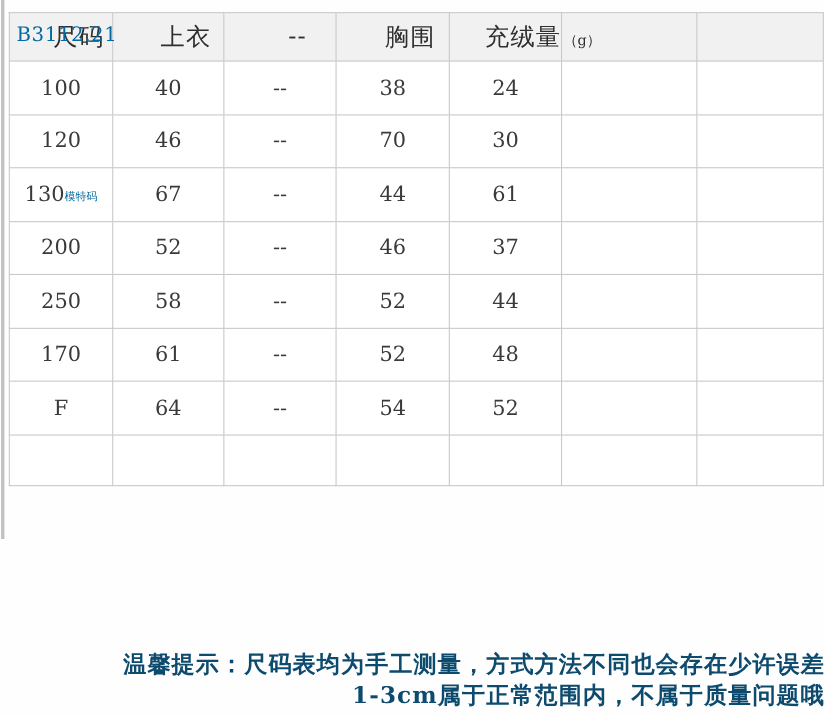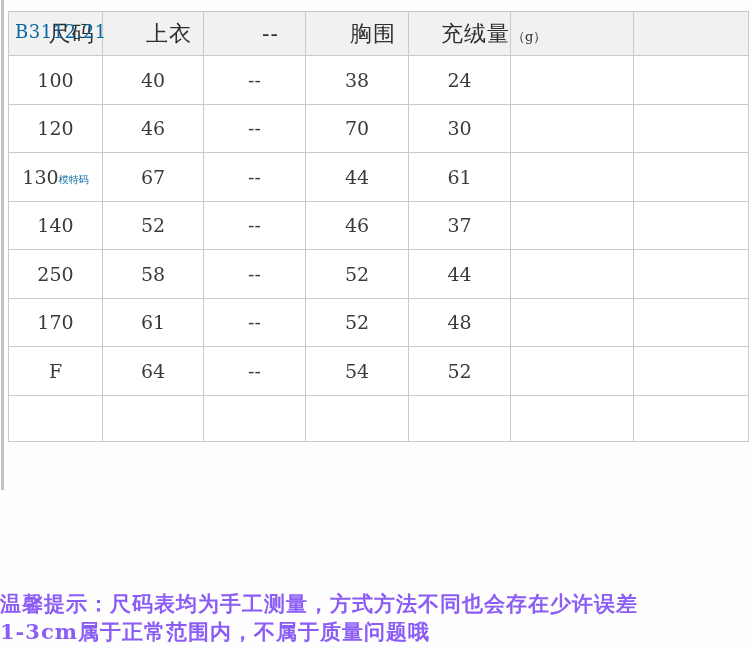--- a/index.html
+++ b/index.html
@@ -150,7 +150,7 @@
         <td></td>
       </tr>
       <tr>
-        <td><span>140</span><span class="model-tag"></span></td>
+        <td><span>200</span><span class="model-tag"></span></td>
         <td>52</td>
         <td>--</td>
         <td>46</td>

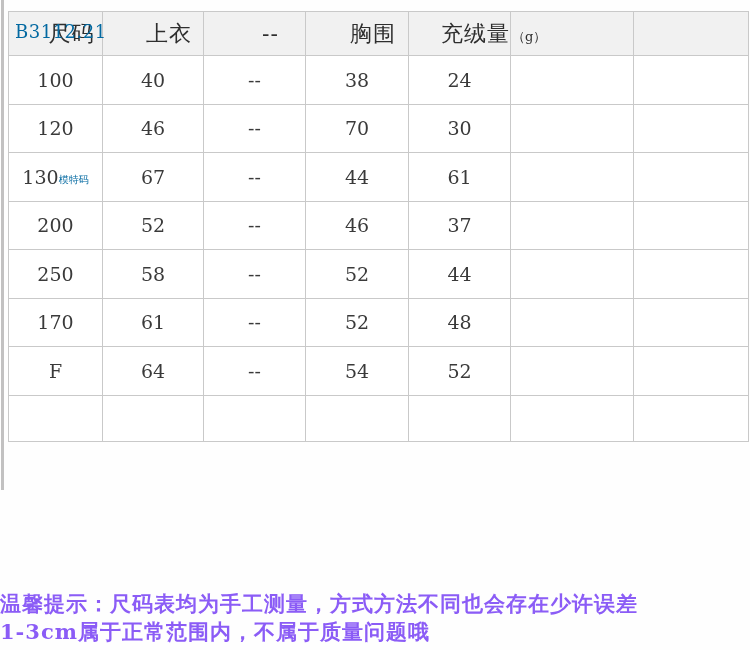--- a/index.html
+++ b/index.html
@@ -84,8 +84,8 @@
     position: absolute;
     left: 0;
     width: 100%;
-    text-align: left;
-    color: #8b5cf6;
+    text-align: right;
+    color: #0c4a6e;
     font-weight: 700;
     font-size: 21px;
     letter-spacing: 1px;

